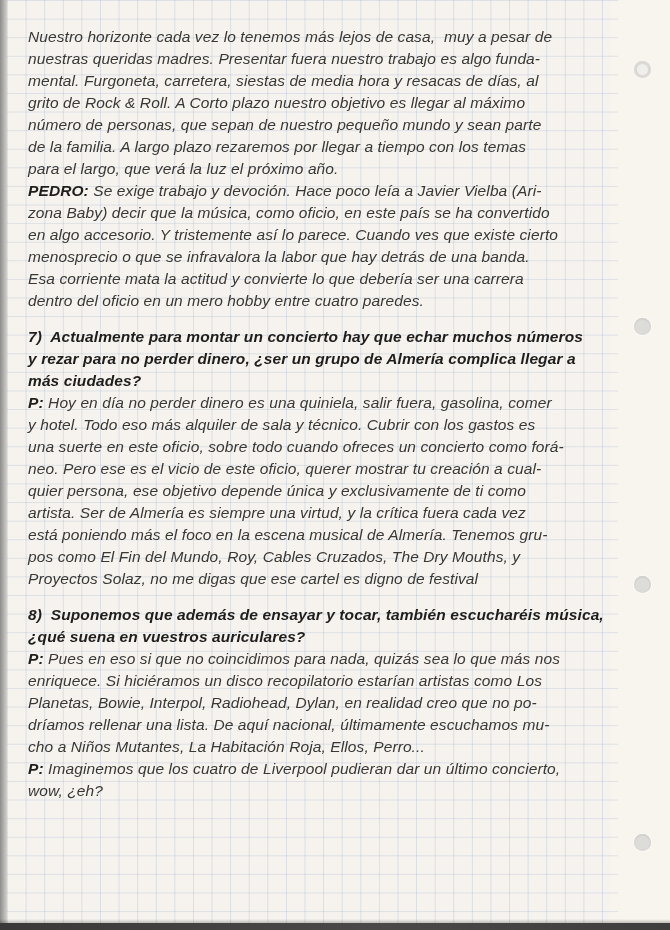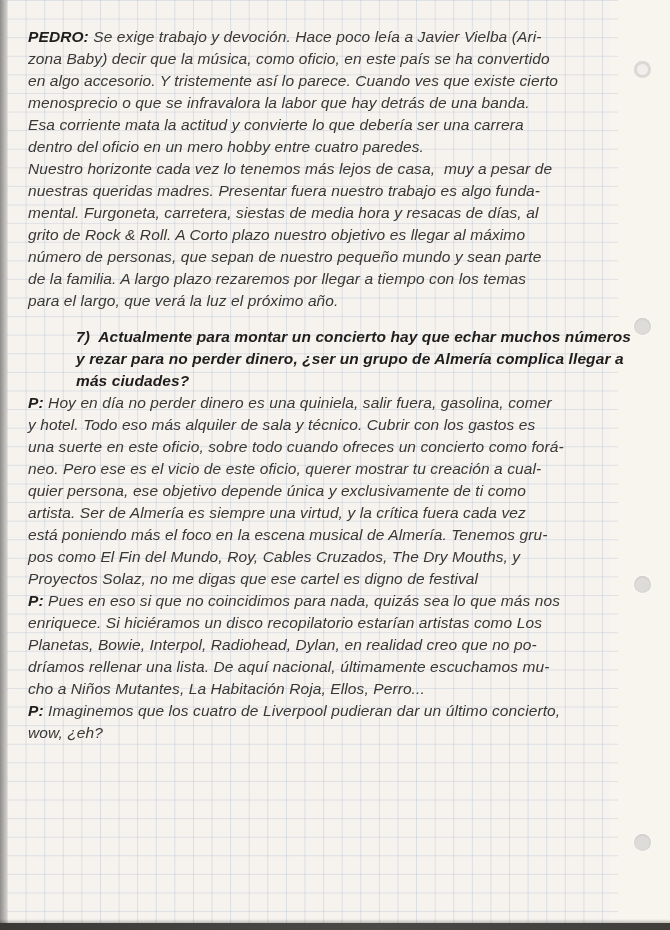--- a/index.html
+++ b/index.html
@@ -68,12 +68,6 @@
   <div class="left-edge"></div>
 
   <div class="content">
-    <p class="answer"><span class="speaker">PEDRO:</span><span class="answer-body"> Se exige trabajo y devoción. Hace poco leía a Javier Vielba (Ari-
-zona Baby) decir que la música, como oficio, en este país se ha convertido
-en algo accesorio. Y tristemente así lo parece. Cuando ves que existe cierto
-menosprecio o que se infravalora la labor que hay detrás de una banda.
-Esa corriente mata la actitud y convierte lo que debería ser una carrera
-dentro del oficio en un mero hobby entre cuatro paredes.</span></p>
     <p class="answer"><span class="answer-body">Nuestro horizonte cada vez lo tenemos más lejos de casa,  muy a pesar de
 nuestras queridas madres. Presentar fuera nuestro trabajo es algo funda-
 mental. Furgoneta, carretera, siestas de media hora y resacas de días, al
@@ -81,6 +75,12 @@
 número de personas, que sepan de nuestro pequeño mundo y sean parte
 de la familia. A largo plazo rezaremos por llegar a tiempo con los temas
 para el largo, que verá la luz el próximo año.</span></p>
+    <p class="answer"><span class="speaker">PEDRO:</span><span class="answer-body"> Se exige trabajo y devoción. Hace poco leía a Javier Vielba (Ari-
+zona Baby) decir que la música, como oficio, en este país se ha convertido
+en algo accesorio. Y tristemente así lo parece. Cuando ves que existe cierto
+menosprecio o que se infravalora la labor que hay detrás de una banda.
+Esa corriente mata la actitud y convierte lo que debería ser una carrera
+dentro del oficio en un mero hobby entre cuatro paredes.</span></p>
 
     <p class="question gap-14">7)  Actualmente para montar un concierto hay que echar muchos números
 y rezar para no perder dinero, ¿ser un grupo de Almería complica llegar a

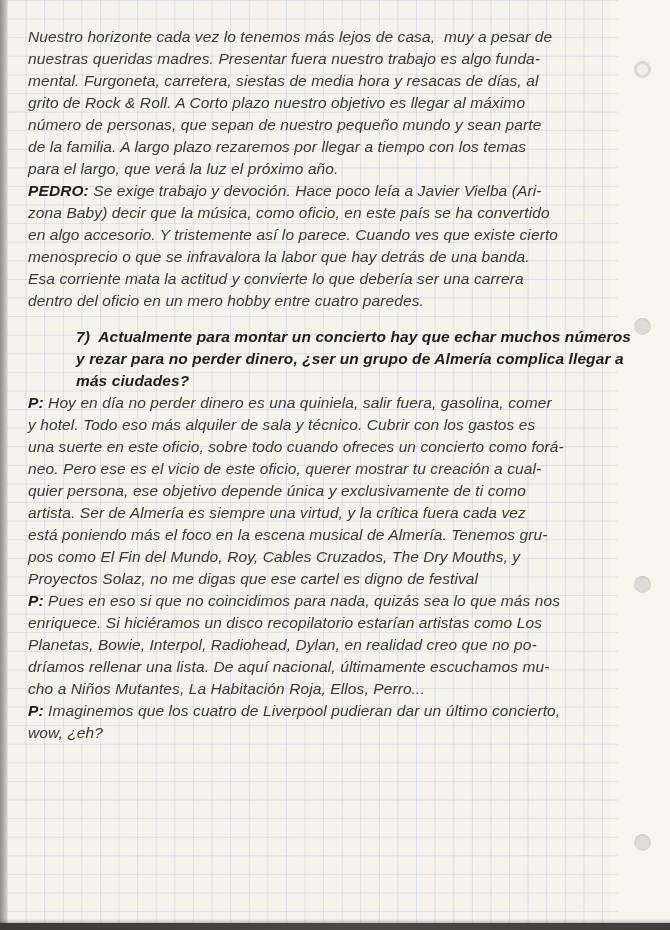--- a/index.html
+++ b/index.html
@@ -57,7 +57,7 @@
   .content p { margin: 0; white-space: pre-wrap; }
   p.question { font-weight: bold; color: #1f1e1c; }
   .speaker   { font-weight: bold; color: #1f1e1c; }
-  .gap-14 { margin-top: 14px !important; padding-left: 48px; }
+  .gap-14 { margin-top: 14px !important; }
   .gap-10 { margin-top: 10px !important; }
 </style>
 </head>

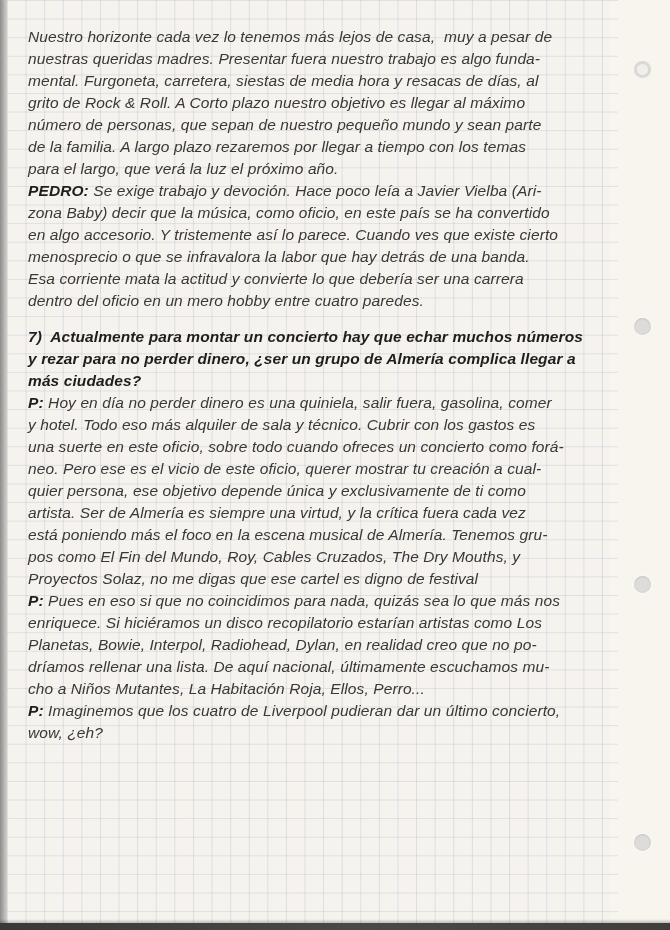--- a/index.html
+++ b/index.html
@@ -95,6 +95,8 @@
 pos como El Fin del Mundo, Roy, Cables Cruzados, The Dry Mouths, y
 Proyectos Solaz, no me digas que ese cartel es digno de festival</span></p>
 
+    <p class="question gap-14">8)  Suponemos que además de ensayar y tocar, también escucharéis música,
+¿qué suena en vuestros auriculares?</p>
     <p class="answer"><span class="speaker">P:</span><span class="answer-body"> Pues en eso si que no coincidimos para nada, quizás sea lo que más nos
 enriquece. Si hiciéramos un disco recopilatorio estarían artistas como Los
 Planetas, Bowie, Interpol, Radiohead, Dylan, en realidad creo que no po-

